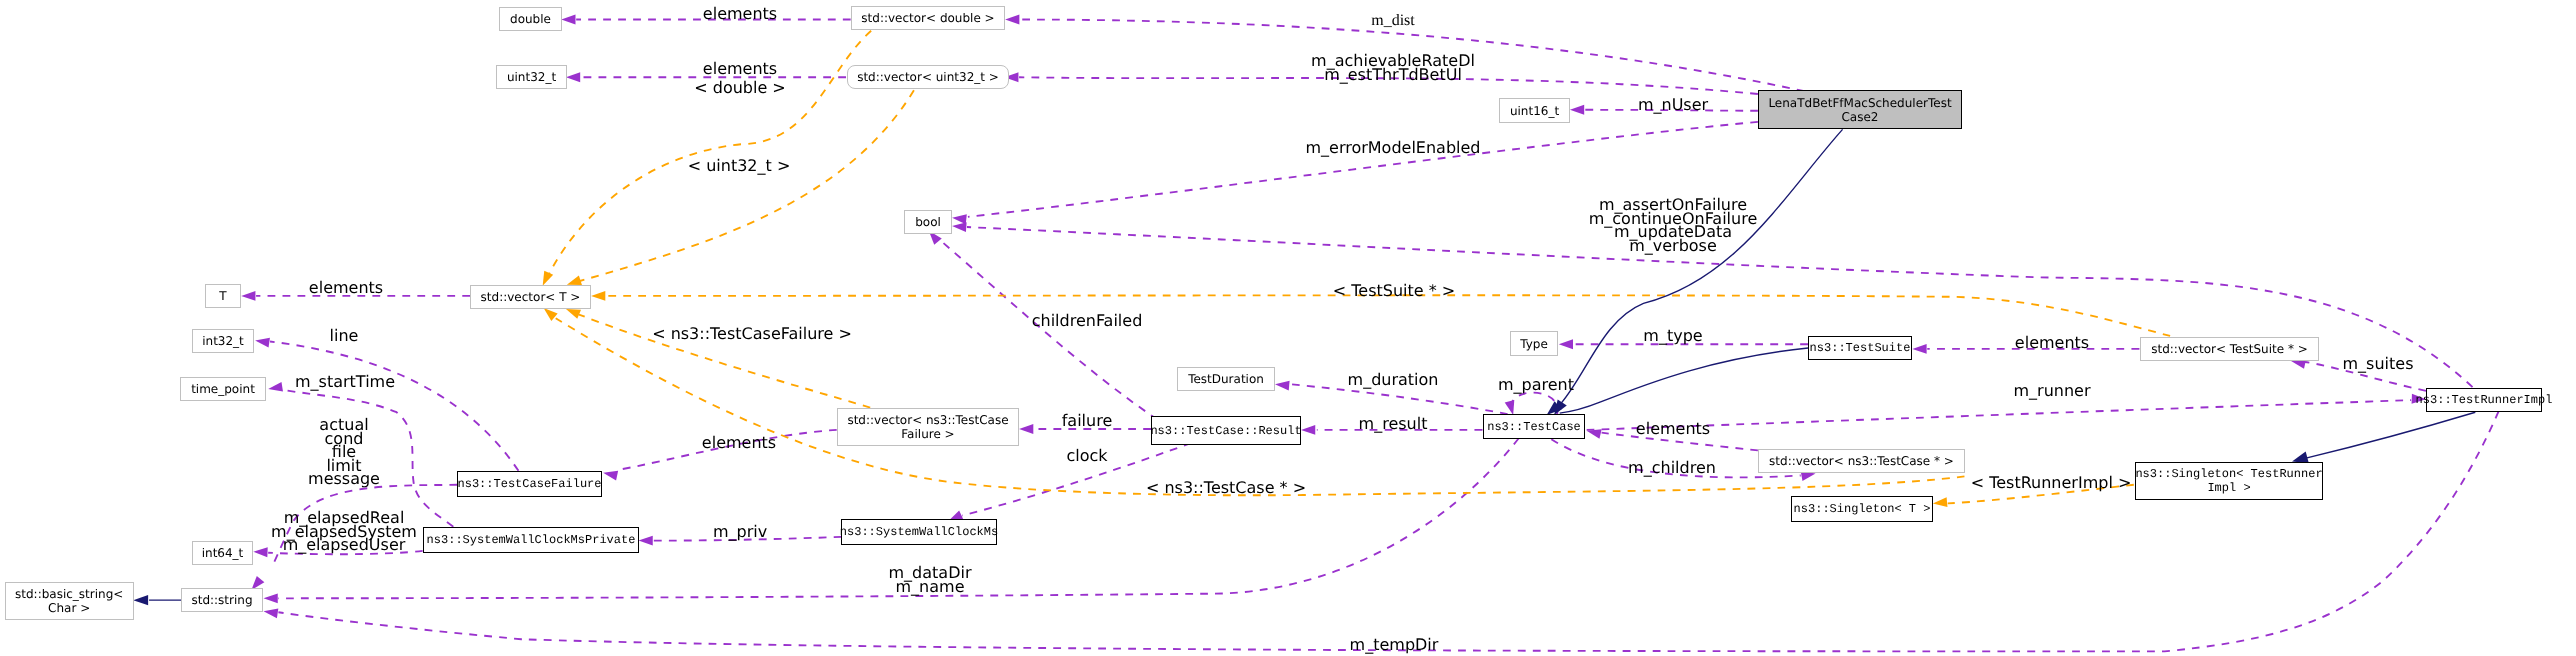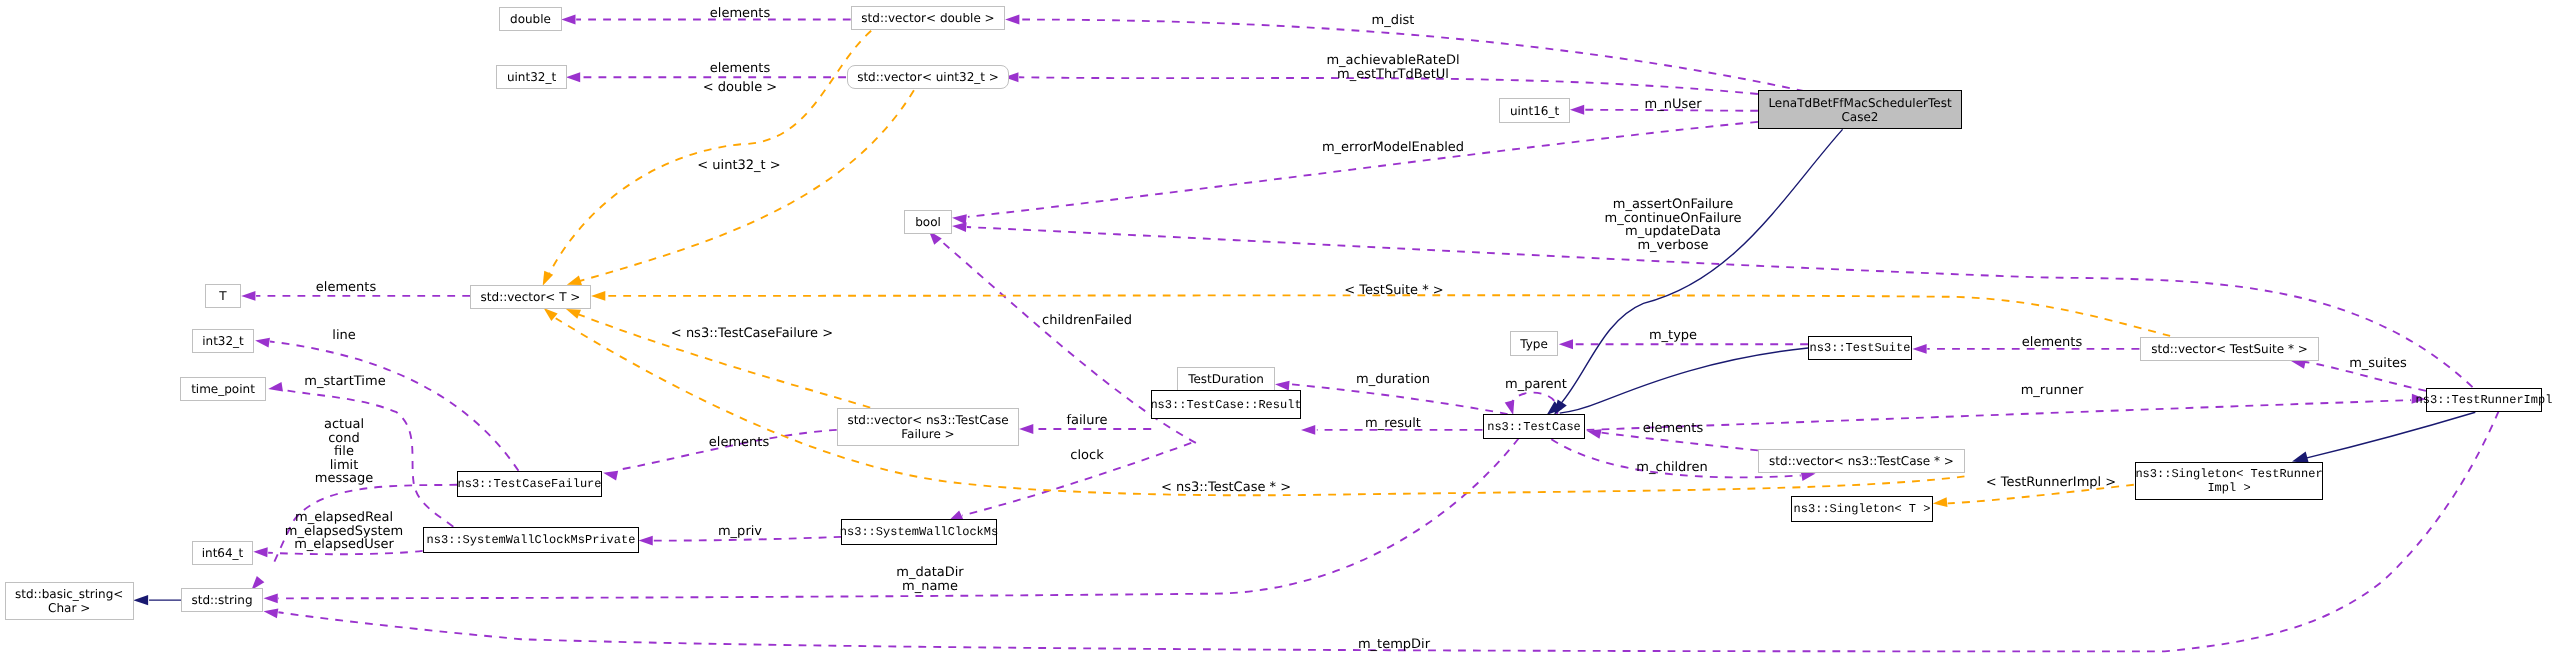--- a/index.html
+++ b/index.html
@@ -14,7 +14,7 @@
   .node.plain{border:0.9px solid #c0c0c0;}
   .node.bold{border:1.4px solid #000000;font-family:Liberation Mono, monospace;}
   .node.hl{border:1.4px solid #000000;background:#bfbfbf;}
-  .elabel{position:absolute;color:#000000;font-size:13px;line-height:13.6px;
+  .elabel{position:absolute;color:#000000;font-size:16px;line-height:13.6px;
           text-align:center;white-space:pre;transform:translateX(-50%);}
 </style>
 </head>

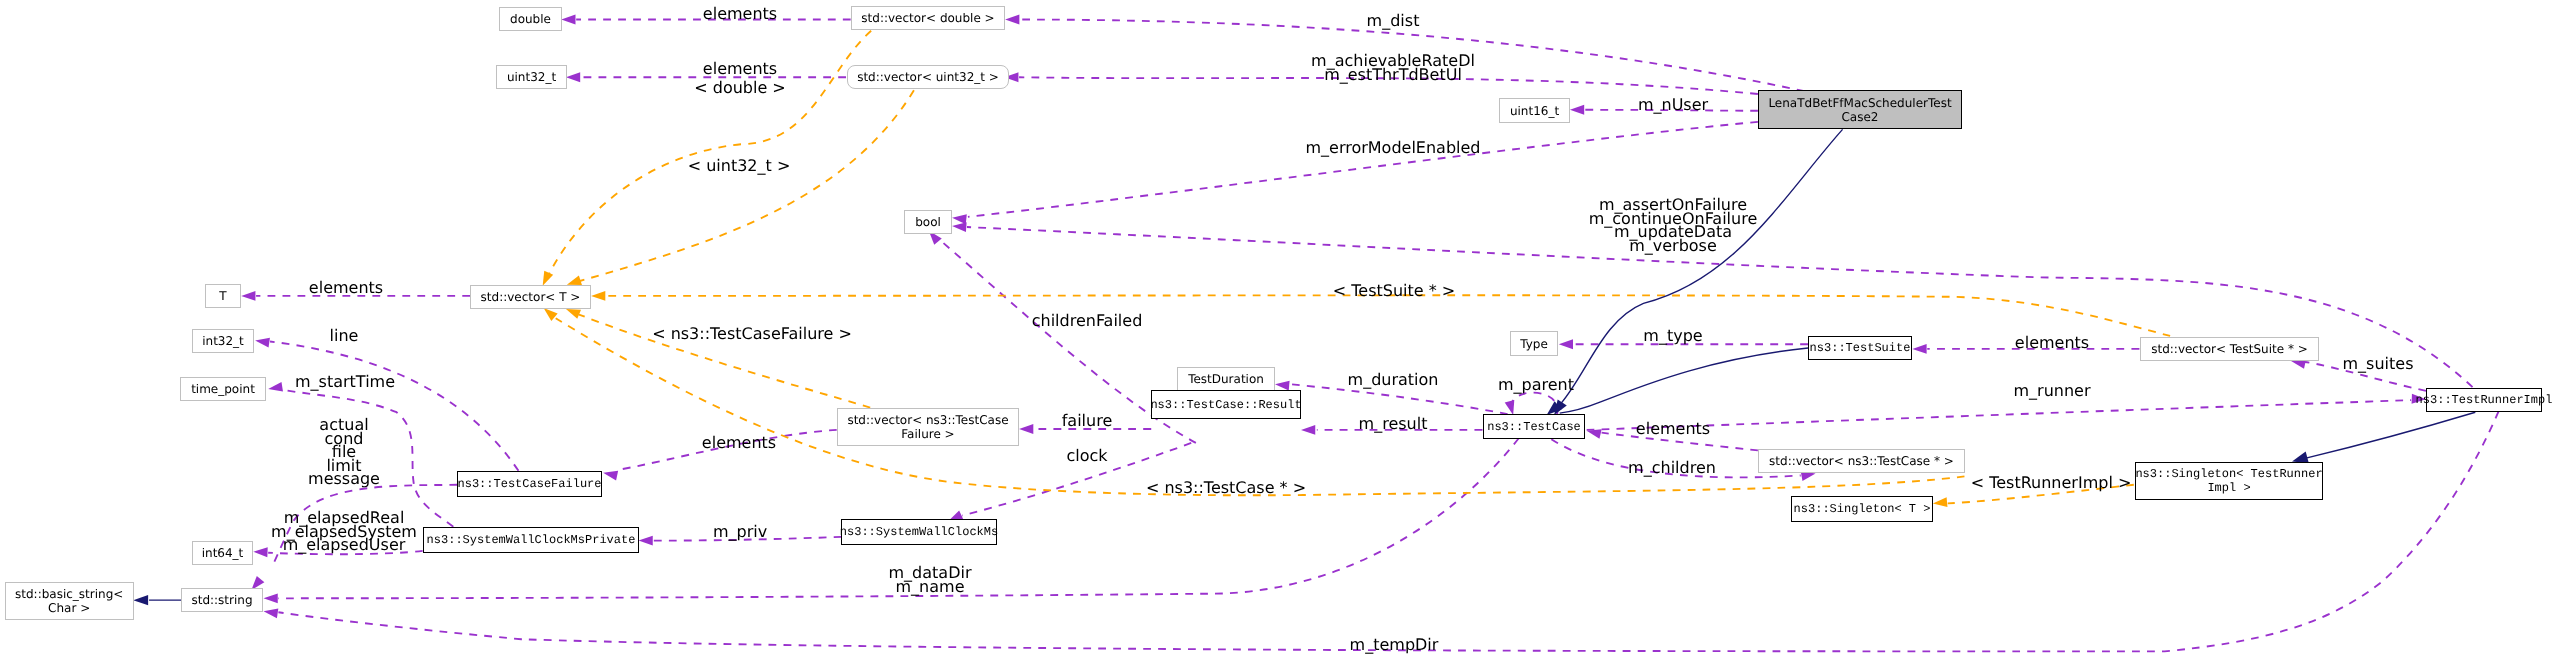--- a/index.html
+++ b/index.html
@@ -211,7 +211,7 @@
     </div>
   <div id="label-layer">
       <div class="elabel" style="left: 740px; top: 7.4px;">elements</div>
-      <div class="elabel" style="left: 1393px; top: 14px;">m_dist</div>
+      <div class="elabel" style="left: 1393px; top: 14px; font-family: Liberation Serif, serif;">m_dist</div>
       <div class="elabel" style="left: 740px; top: 62px;">elements</div>
       <div class="elabel" style="left: 740px; top: 81px;">&lt; double &gt;</div>
       <div class="elabel" style="left: 1393px; top: 54px;">m_achievableRateDl

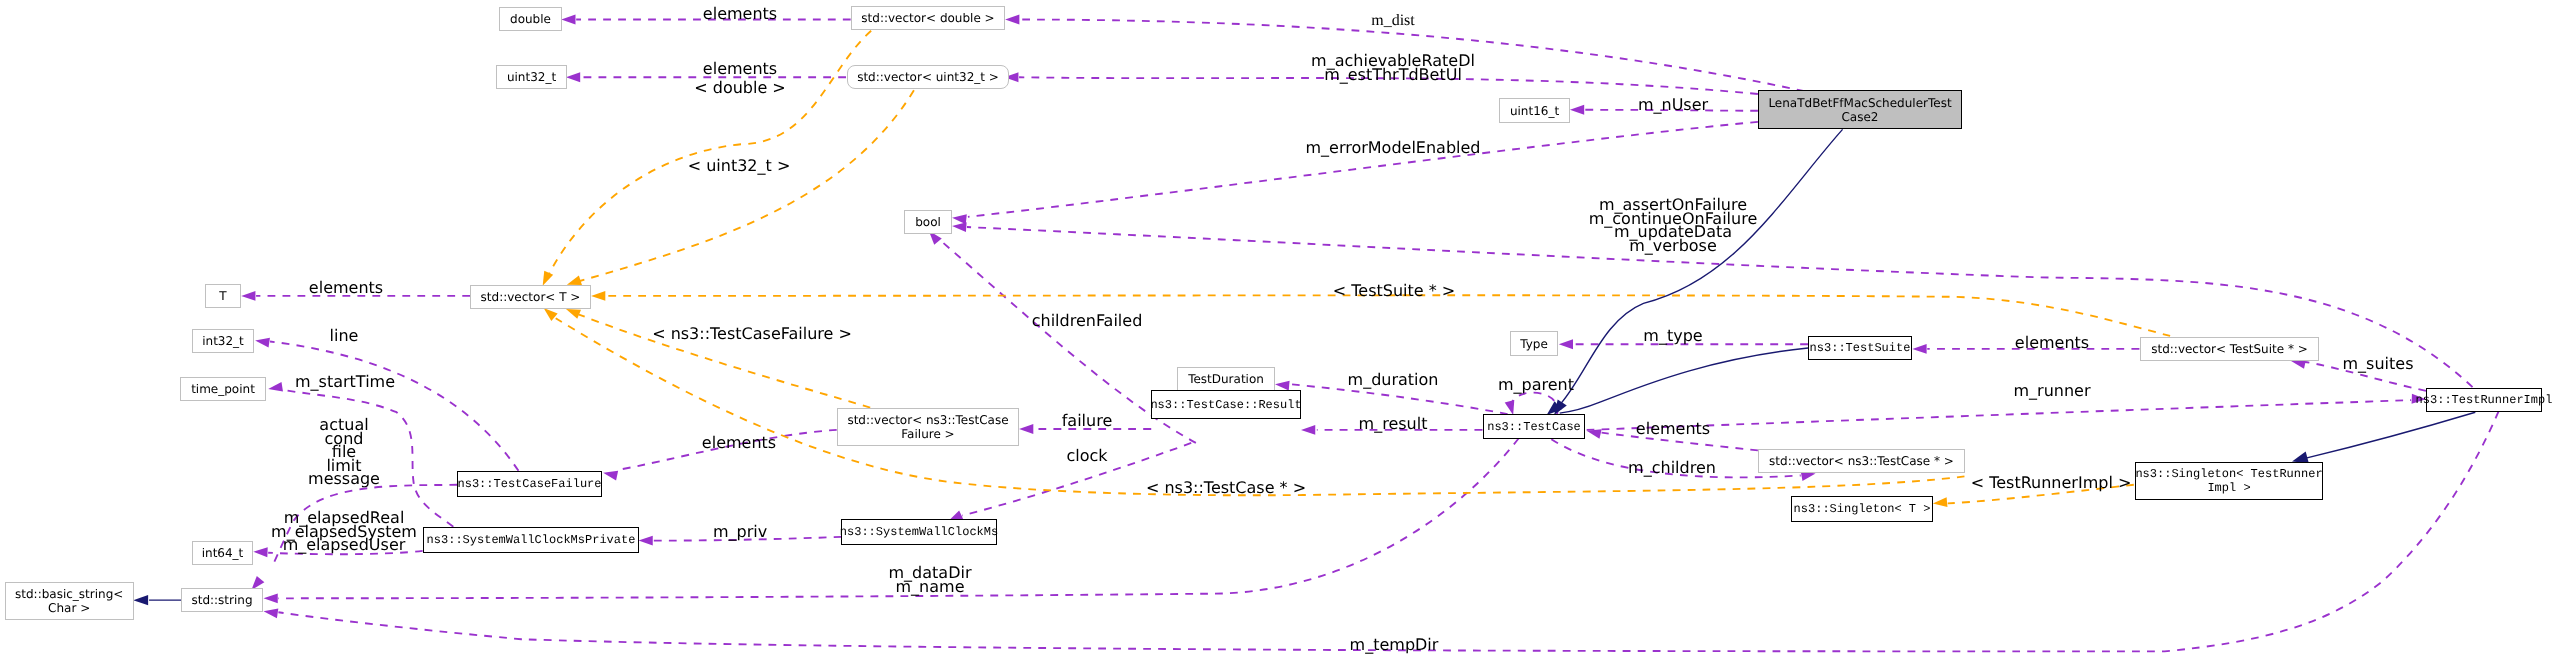--- a/index.html
+++ b/index.html
@@ -195,7 +195,7 @@
       <div class="node bold" style="left: 2426px; top: 388px; width: 116px; height: 24px;"><span>ns3::TestRunnerImpl</span></div>
       <div class="node plain" style="left: 837px; top: 408px; width: 182px; height: 38px;"><span>std::vector&lt; ns3::TestCase
 Failure &gt;</span></div>
-      <div class="node bold" style="left: 1151px; top: 390px; width: 150px; height: 29px;"><span>ns3::TestCase::Result</span></div>
+      <div class="node bold" style="left: 1151px; top: 416px; width: 150px; height: 29px;"><span>ns3::TestCase::Result</span></div>
       <div class="node bold" style="left: 1483px; top: 414px; width: 102px; height: 25px;"><span>ns3::TestCase</span></div>
       <div class="node plain" style="left: 1758px; top: 449px; width: 207px; height: 24px;"><span>std::vector&lt; ns3::TestCase * &gt;</span></div>
       <div class="node bold" style="left: 457px; top: 471px; width: 145px; height: 26px;"><span>ns3::TestCaseFailure</span></div>

